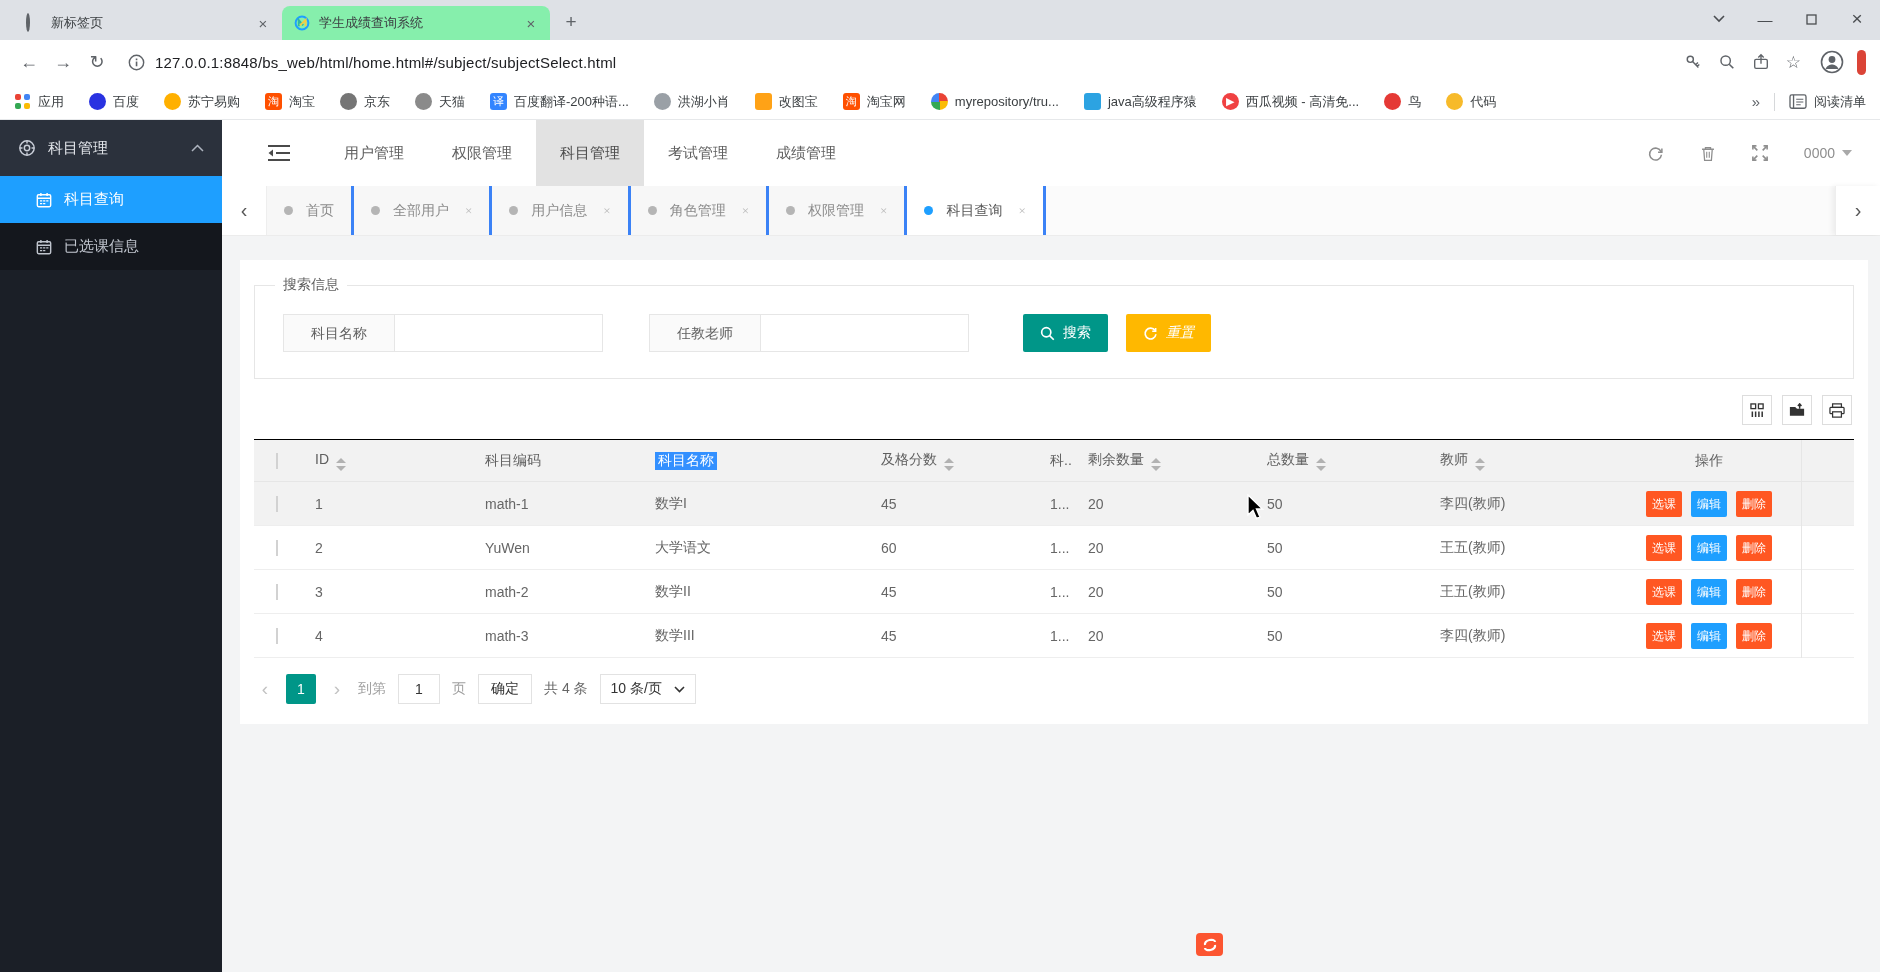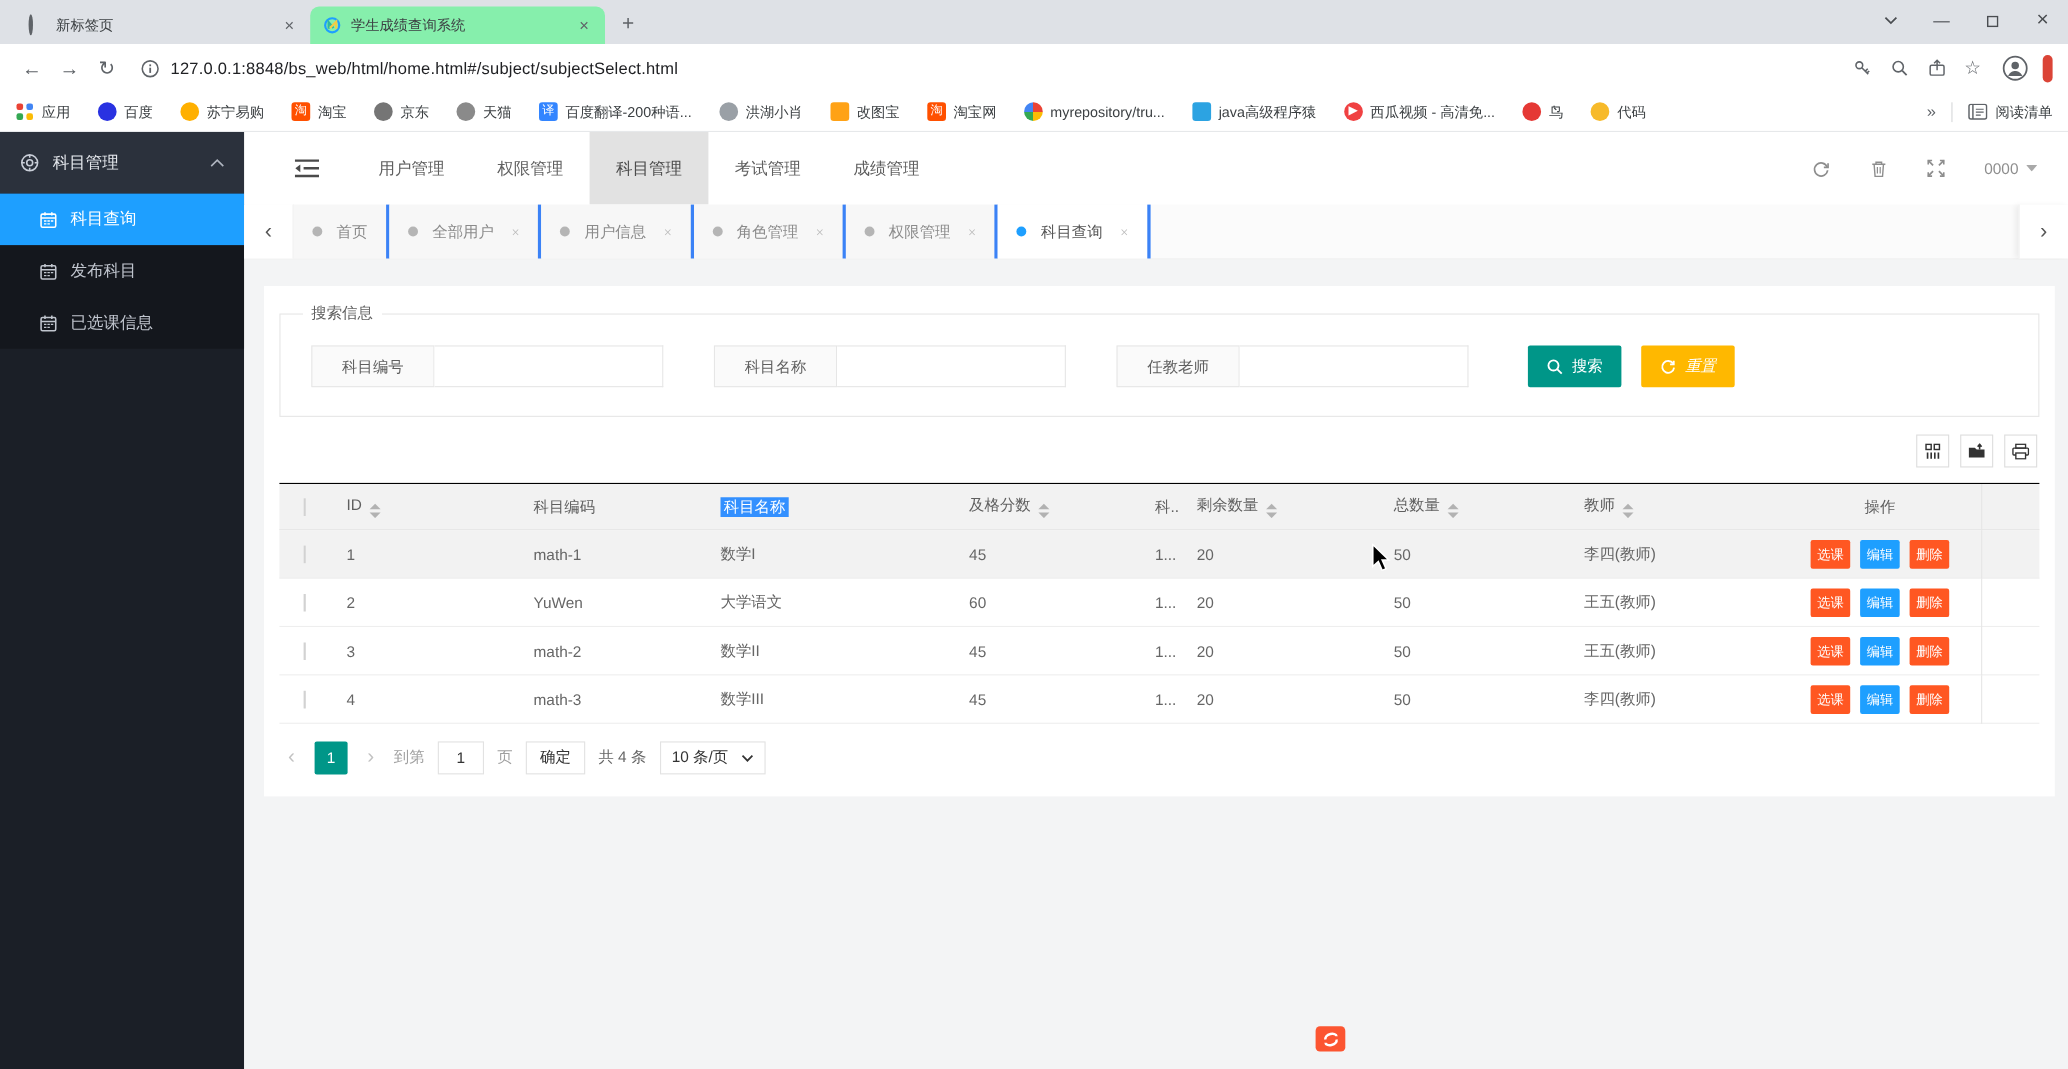--- a/index.html
+++ b/index.html
@@ -310,14 +310,6 @@
             <path d="M4.5 10 H7 M8 10 H10.5 M11.5 10 H14 M4.5 13 H7 M8 13 H10.5" stroke="currentColor" stroke-width="1.4"></path>
           </svg>
           <span>科目查询</span>
-        </div>
-        <div class="side-item">
-          <svg width="16" height="16" viewBox="0 0 18 18">
-            <rect x="1.5" y="3" width="15" height="13.5" rx="1.5" fill="none" stroke="currentColor" stroke-width="1.6"></rect>
-            <path d="M1.5 7 H16.5 M5.5 1 V4.5 M12.5 1 V4.5" stroke="currentColor" stroke-width="1.6"></path>
-            <path d="M4.5 10 H7 M8 10 H10.5 M11.5 10 H14 M4.5 13 H7 M8 13 H10.5" stroke="currentColor" stroke-width="1.4"></path>
-          </svg>
-          <span>发布科目</span>
         </div>
         <div class="side-item">
           <svg width="16" height="16" viewBox="0 0 18 18">

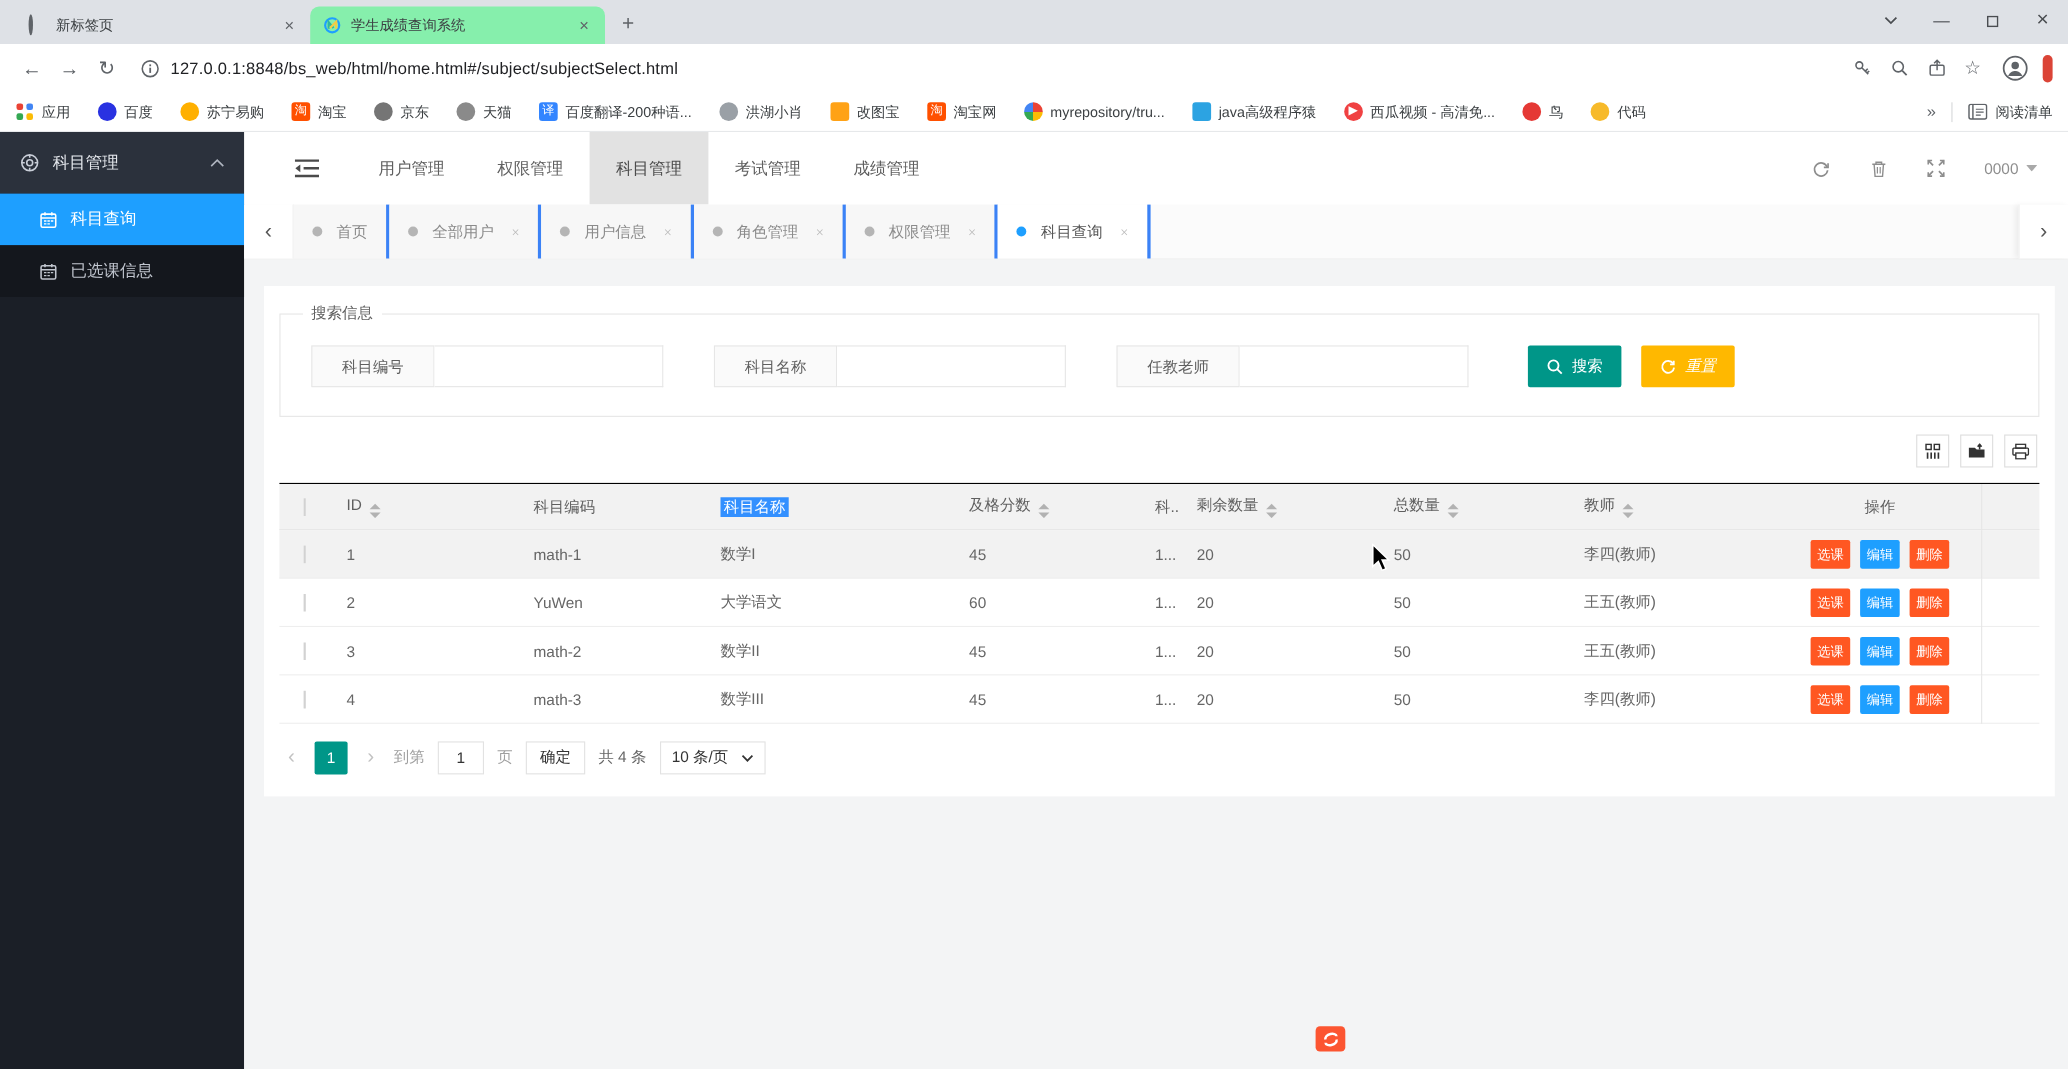--- a/index.html
+++ b/index.html
@@ -409,10 +409,6 @@
         <fieldset>
           <legend>搜索信息</legend>
           <div class="frow">
-            <div class="fgroup">
-              <span class="flabel">科目编号</span>
-              <input class="finput" value="" style="">
-            </div>
             <div class="fgroup">
               <span class="flabel">科目名称</span>
               <input class="finput" value="" style="">

